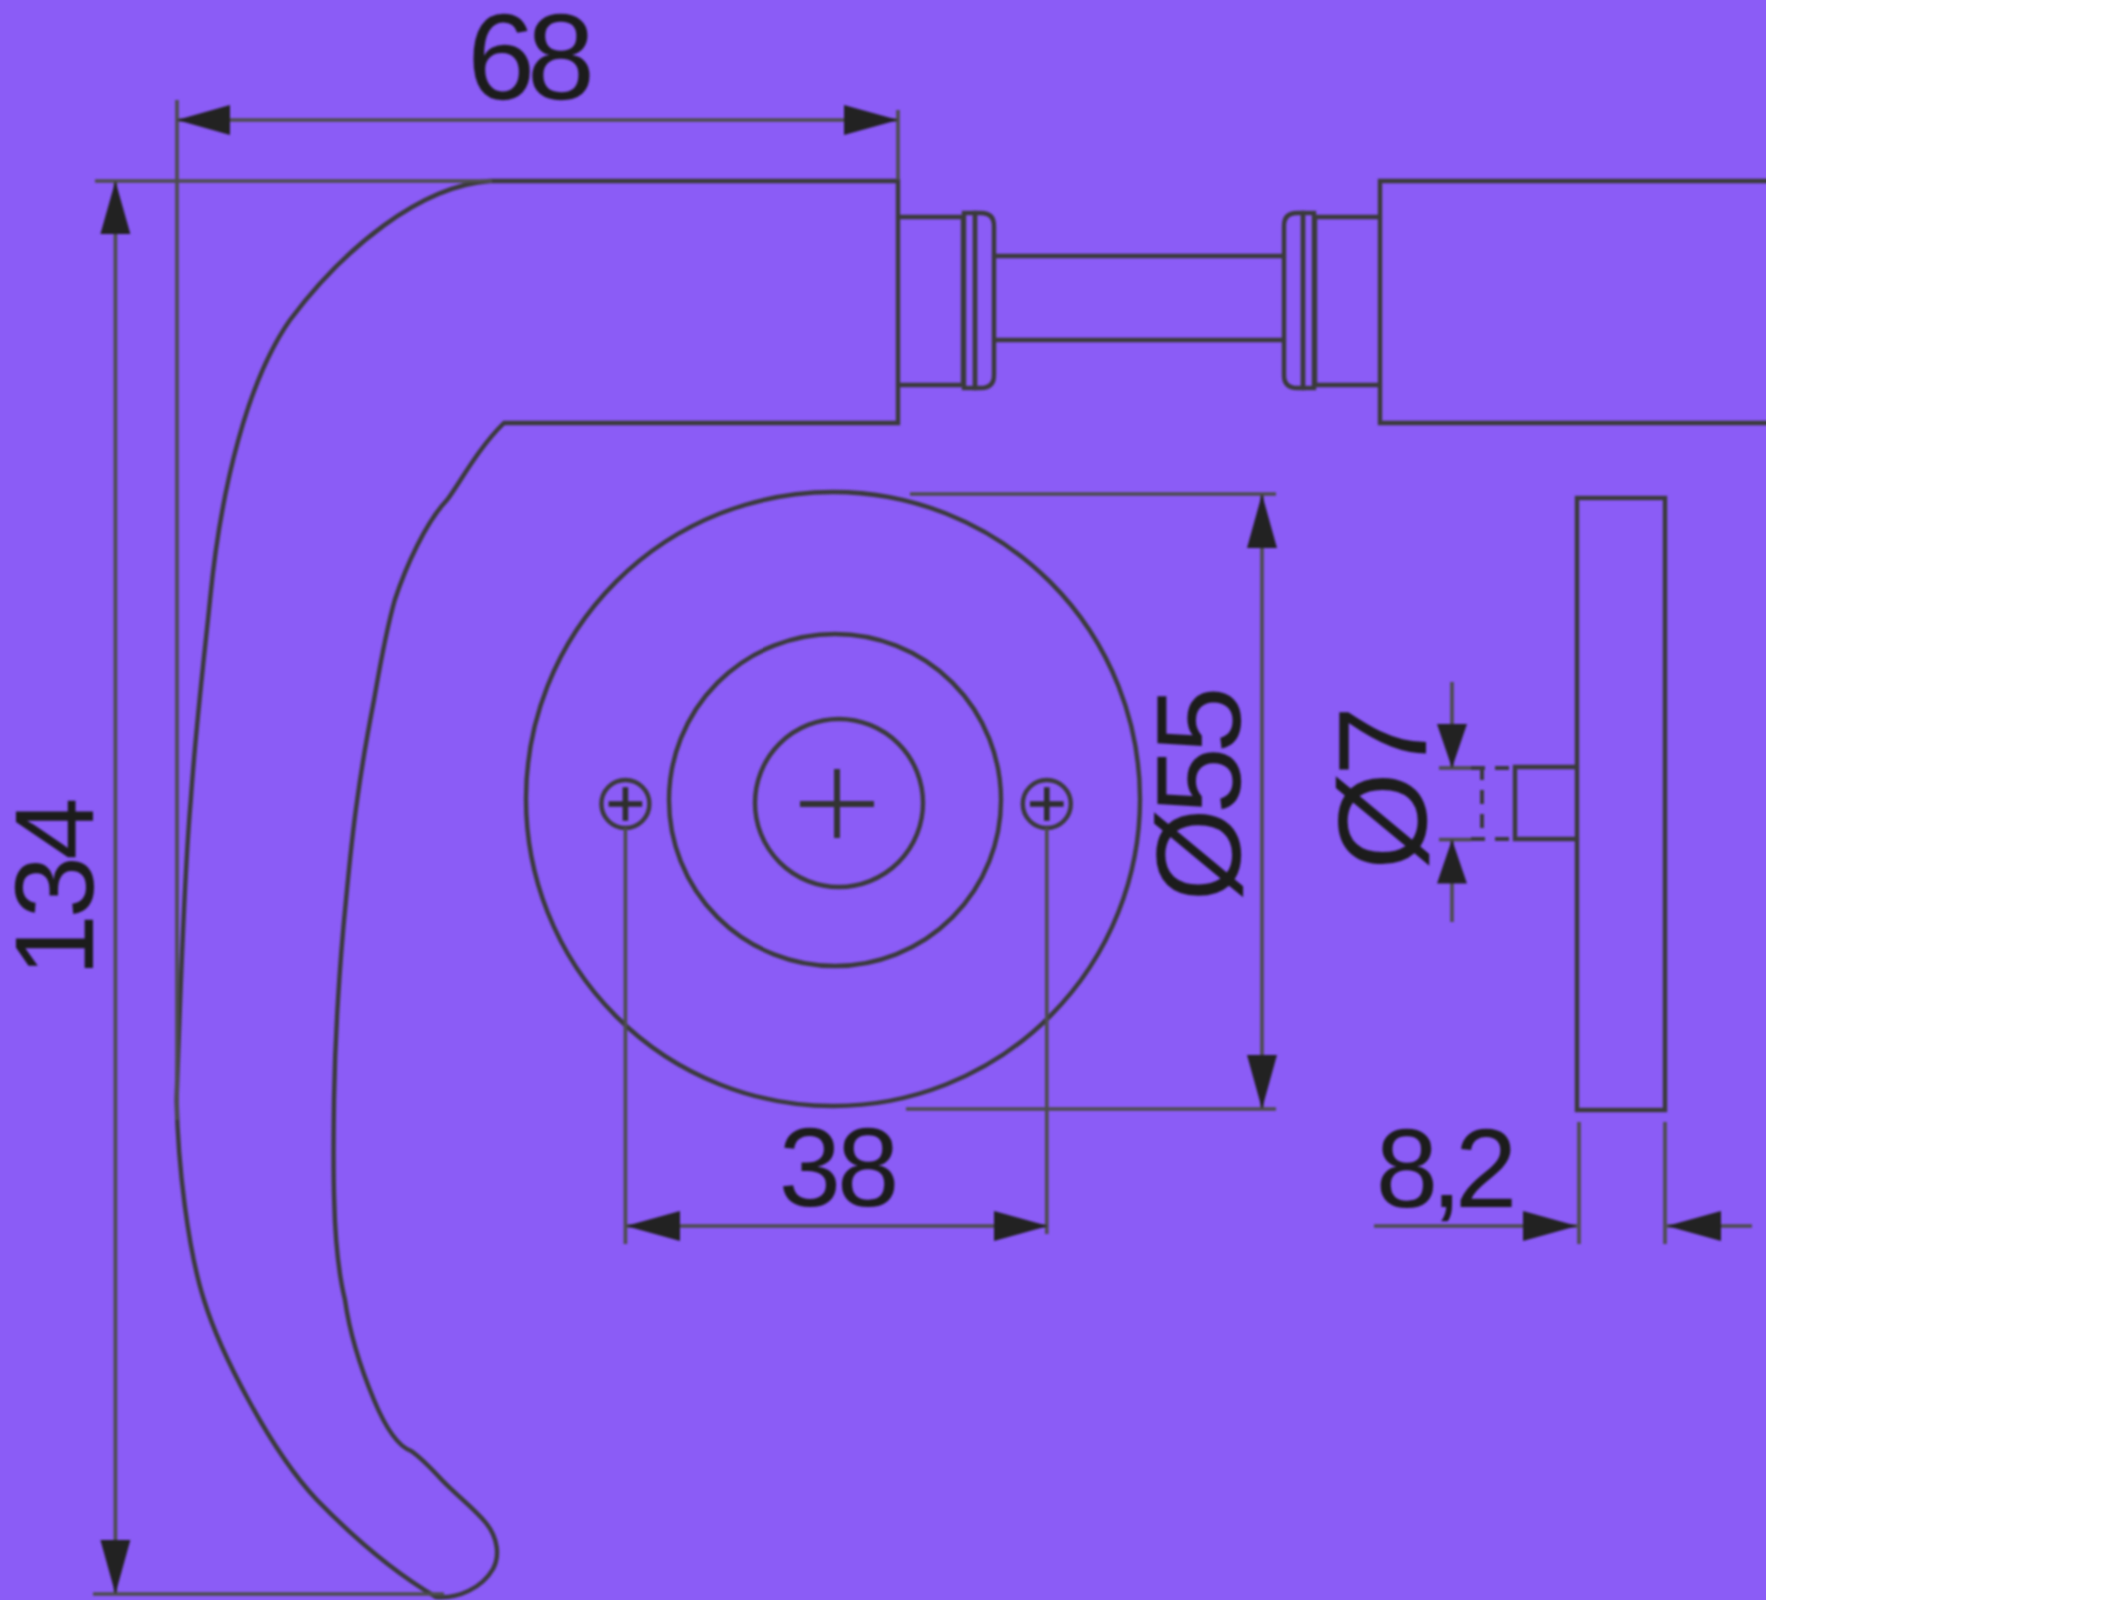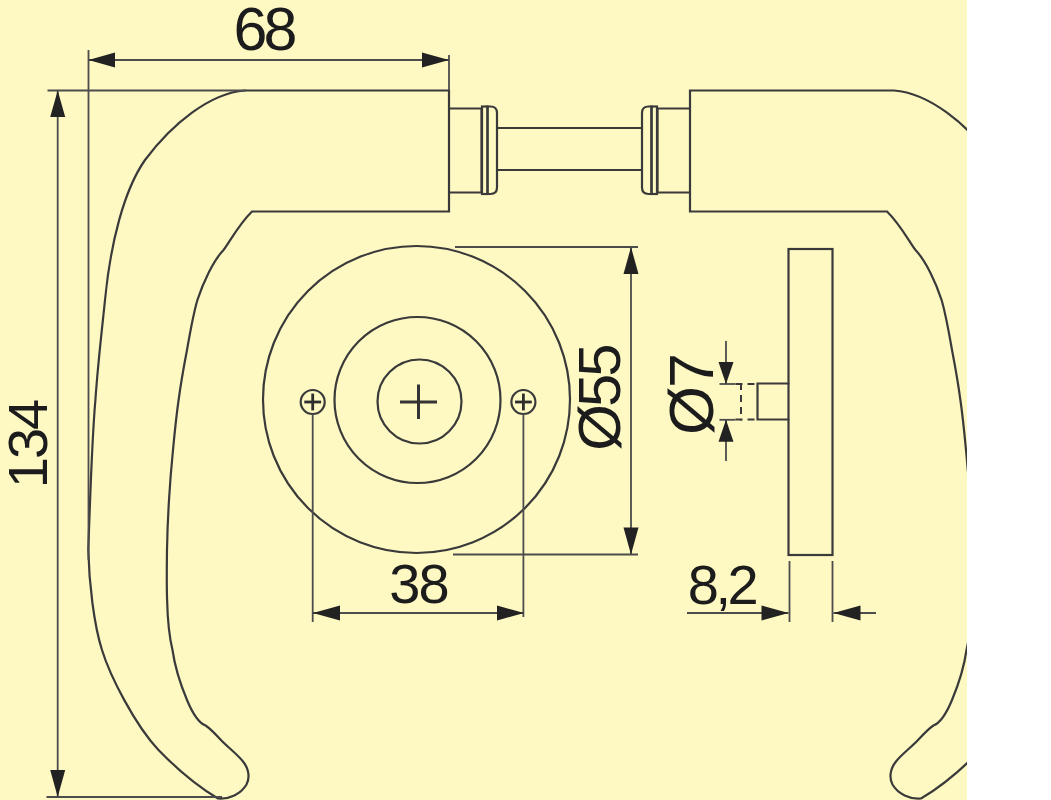--- a/index.html
+++ b/index.html
@@ -3,7 +3,7 @@
 <meta charset="utf-8">
 <style>
   html,body{margin:0;padding:0;background:#fff;}
-  #stage{position:relative;width:967px;height:800px;background:#fef9c3;overflow:hidden;}
+  #stage{position:relative;width:883px;height:800px;background:#8b5cf6;overflow:hidden;}
   svg{position:absolute;left:0;top:0;filter:blur(0.45px);}
   text{font-family:"Liberation Sans", sans-serif; fill:#1c1c1c;}
 </style>

